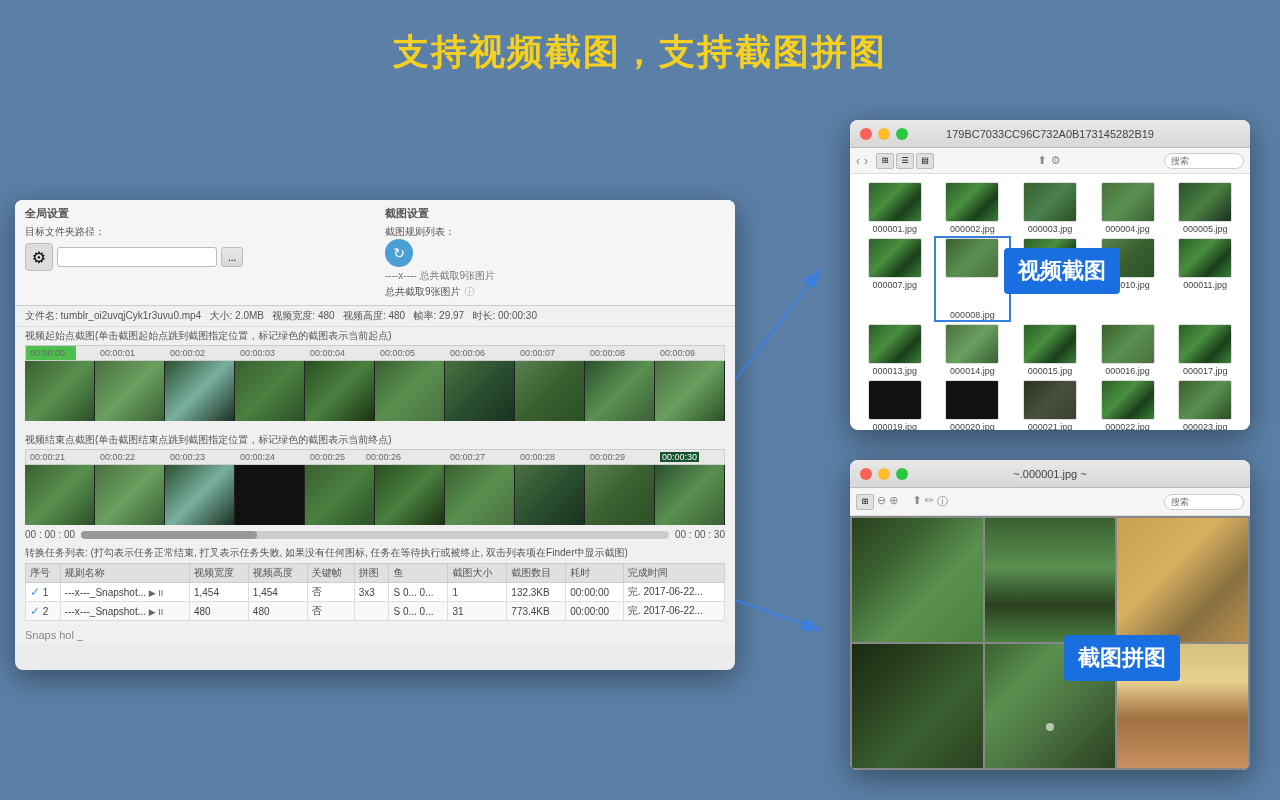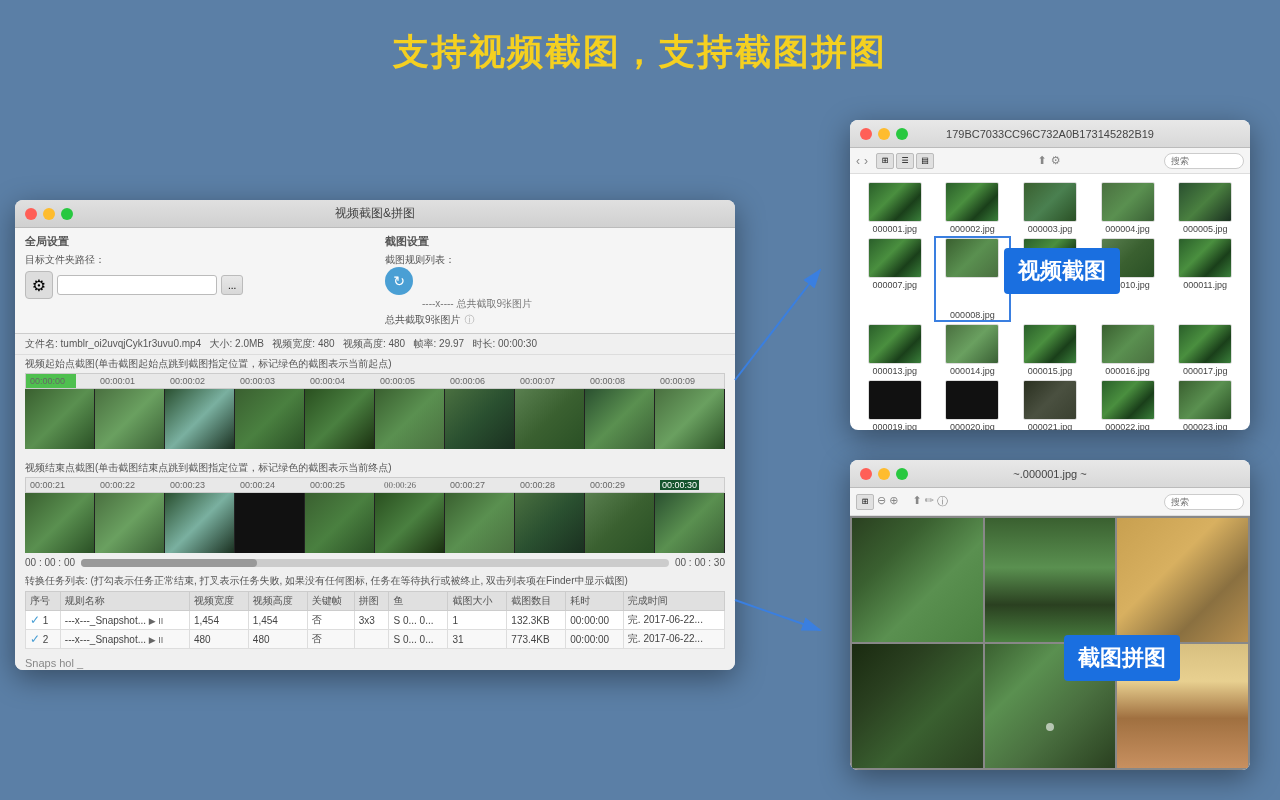--- a/index.html
+++ b/index.html
@@ -526,14 +526,6 @@
 <h1 class="page-title">支持视频截图，支持截图拼图</h1>
 
 <div class="main-window">
-  <div class="window-titlebar">
-    <div class="traffic-lights">
-      <div class="tl tl-red"></div>
-      <div class="tl tl-yellow"></div>
-      <div class="tl tl-green"></div>
-    </div>
-    <span class="window-title-text">视频截图&amp;拼图</span>
-  </div>
 
   <div class="window-body">
 

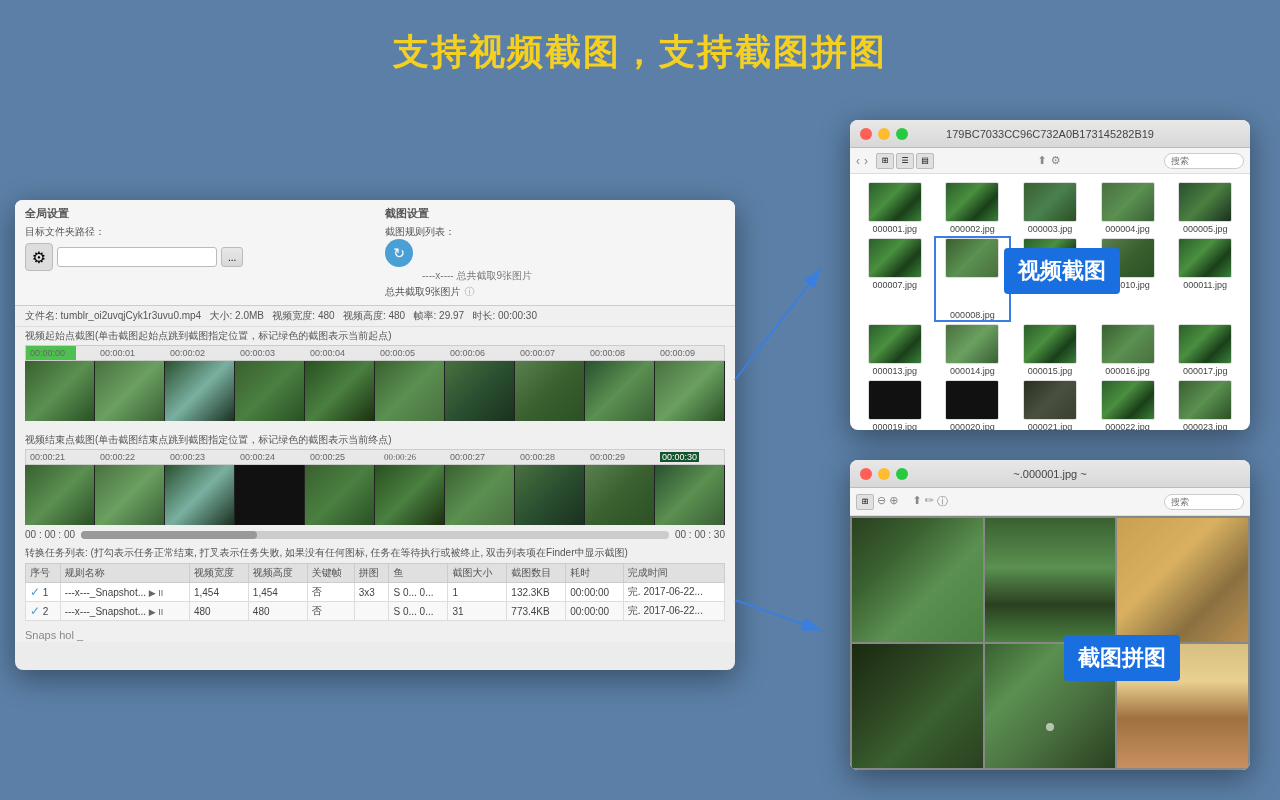--- a/index.html
+++ b/index.html
@@ -151,7 +151,6 @@
       font-size: 10px;
       color: #777;
       margin-top: 2px;
-      margin-left: 37px;
     }
 
     .total-hint {

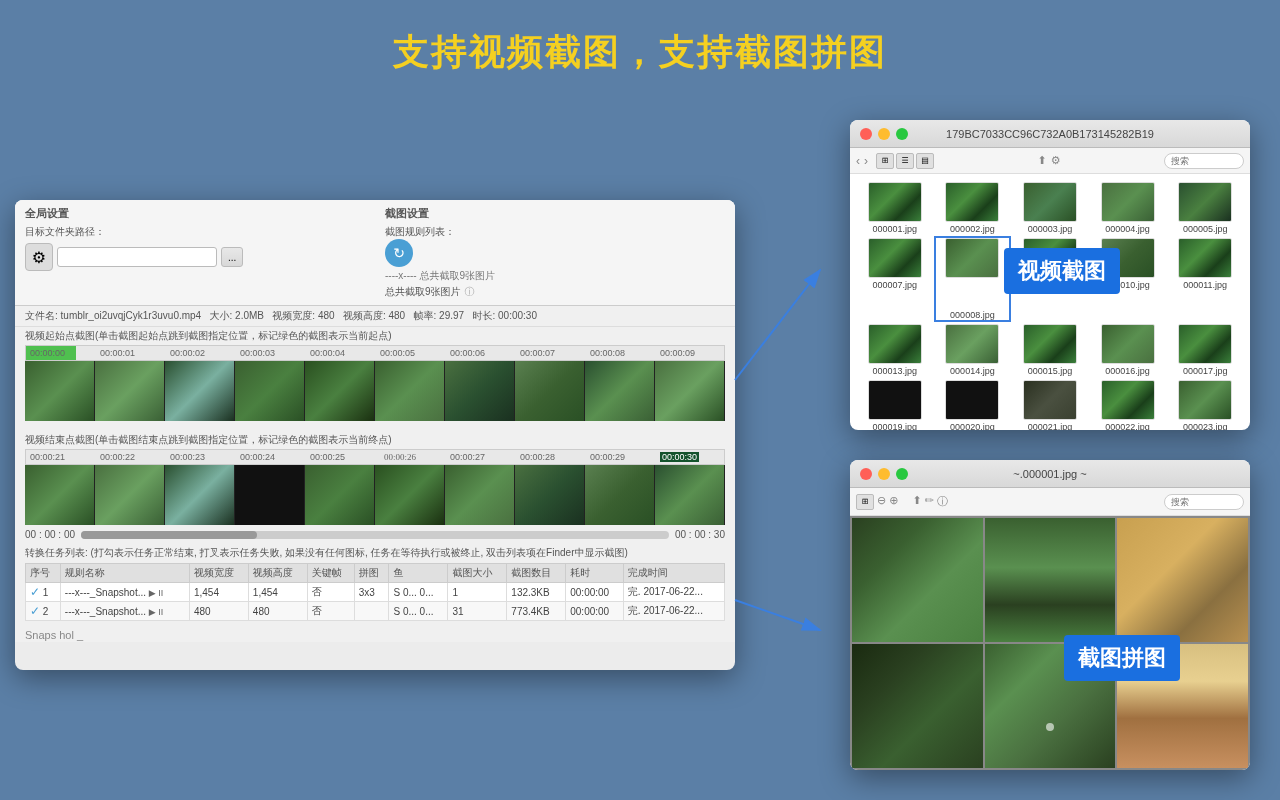--- a/index.html
+++ b/index.html
@@ -602,7 +602,7 @@
         <span class="timeline-tick" style="left:144px;">00:00:23</span>
         <span class="timeline-tick" style="left:214px;">00:00:24</span>
         <span class="timeline-tick" style="left:284px;">00:00:25</span>
-        <span class="timeline-tick" style="left:358px;font-family:Liberation Serif, serif;">00:00:26</span>
+        <span class="timeline-tick" style="left:340px;">00:00:26</span>
         <span class="timeline-tick" style="left:424px;">00:00:27</span>
         <span class="timeline-tick" style="left:494px;">00:00:28</span>
         <span class="timeline-tick" style="left:564px;">00:00:29</span>

